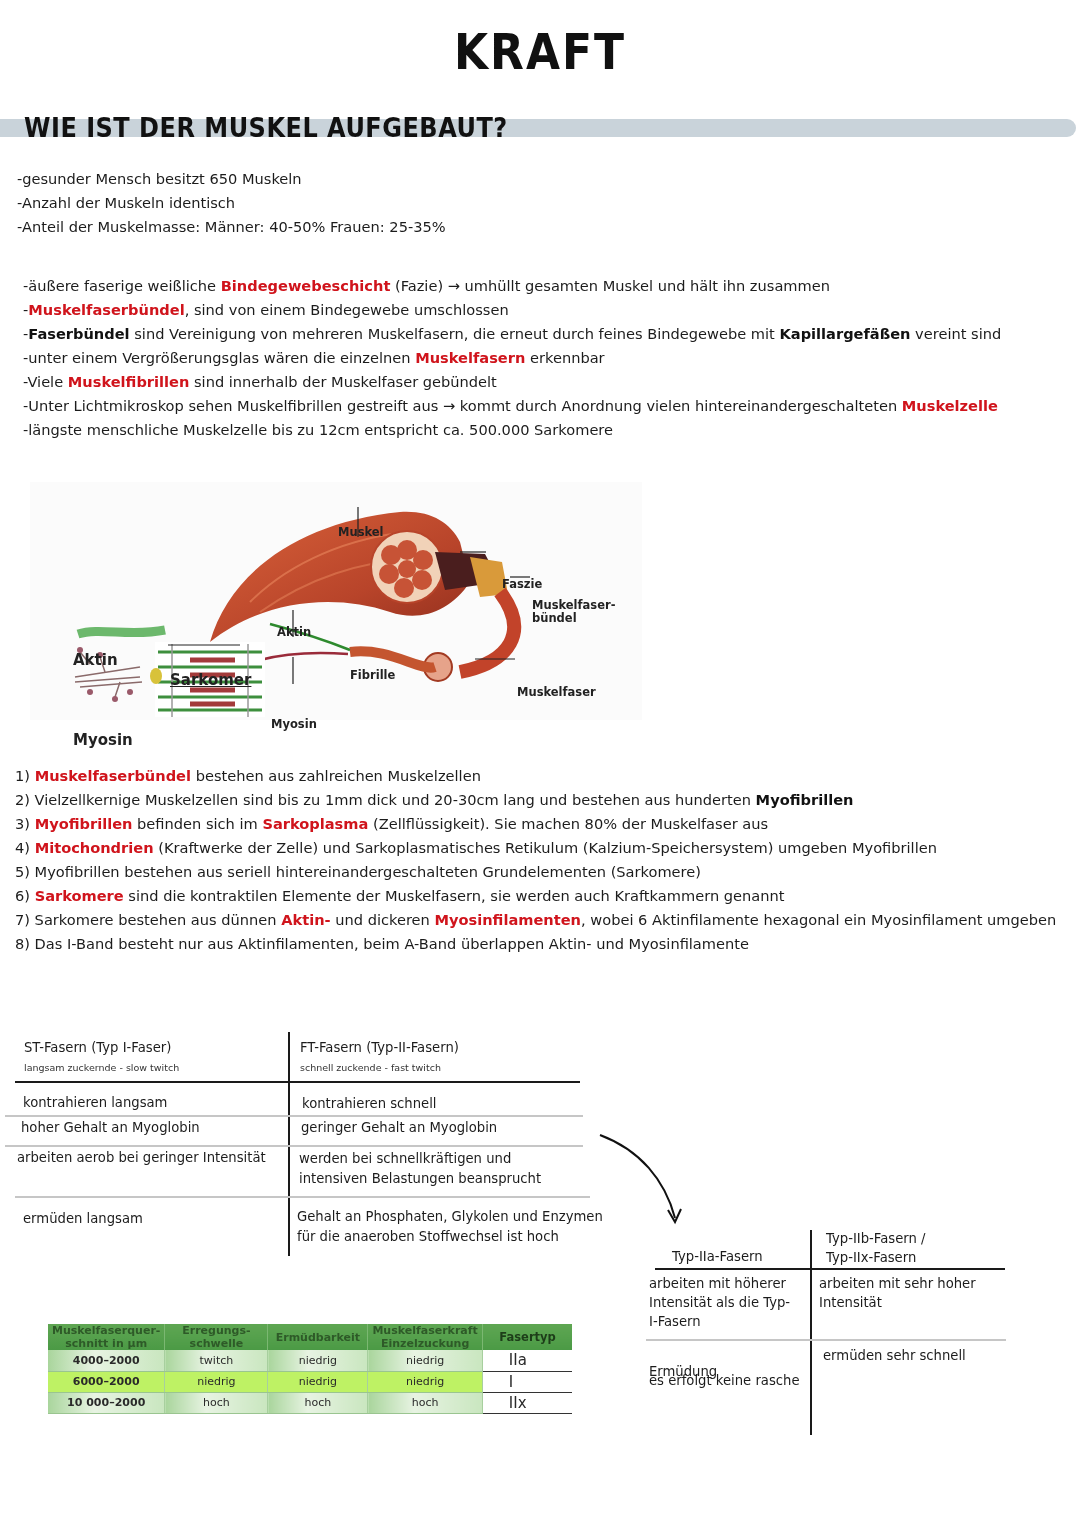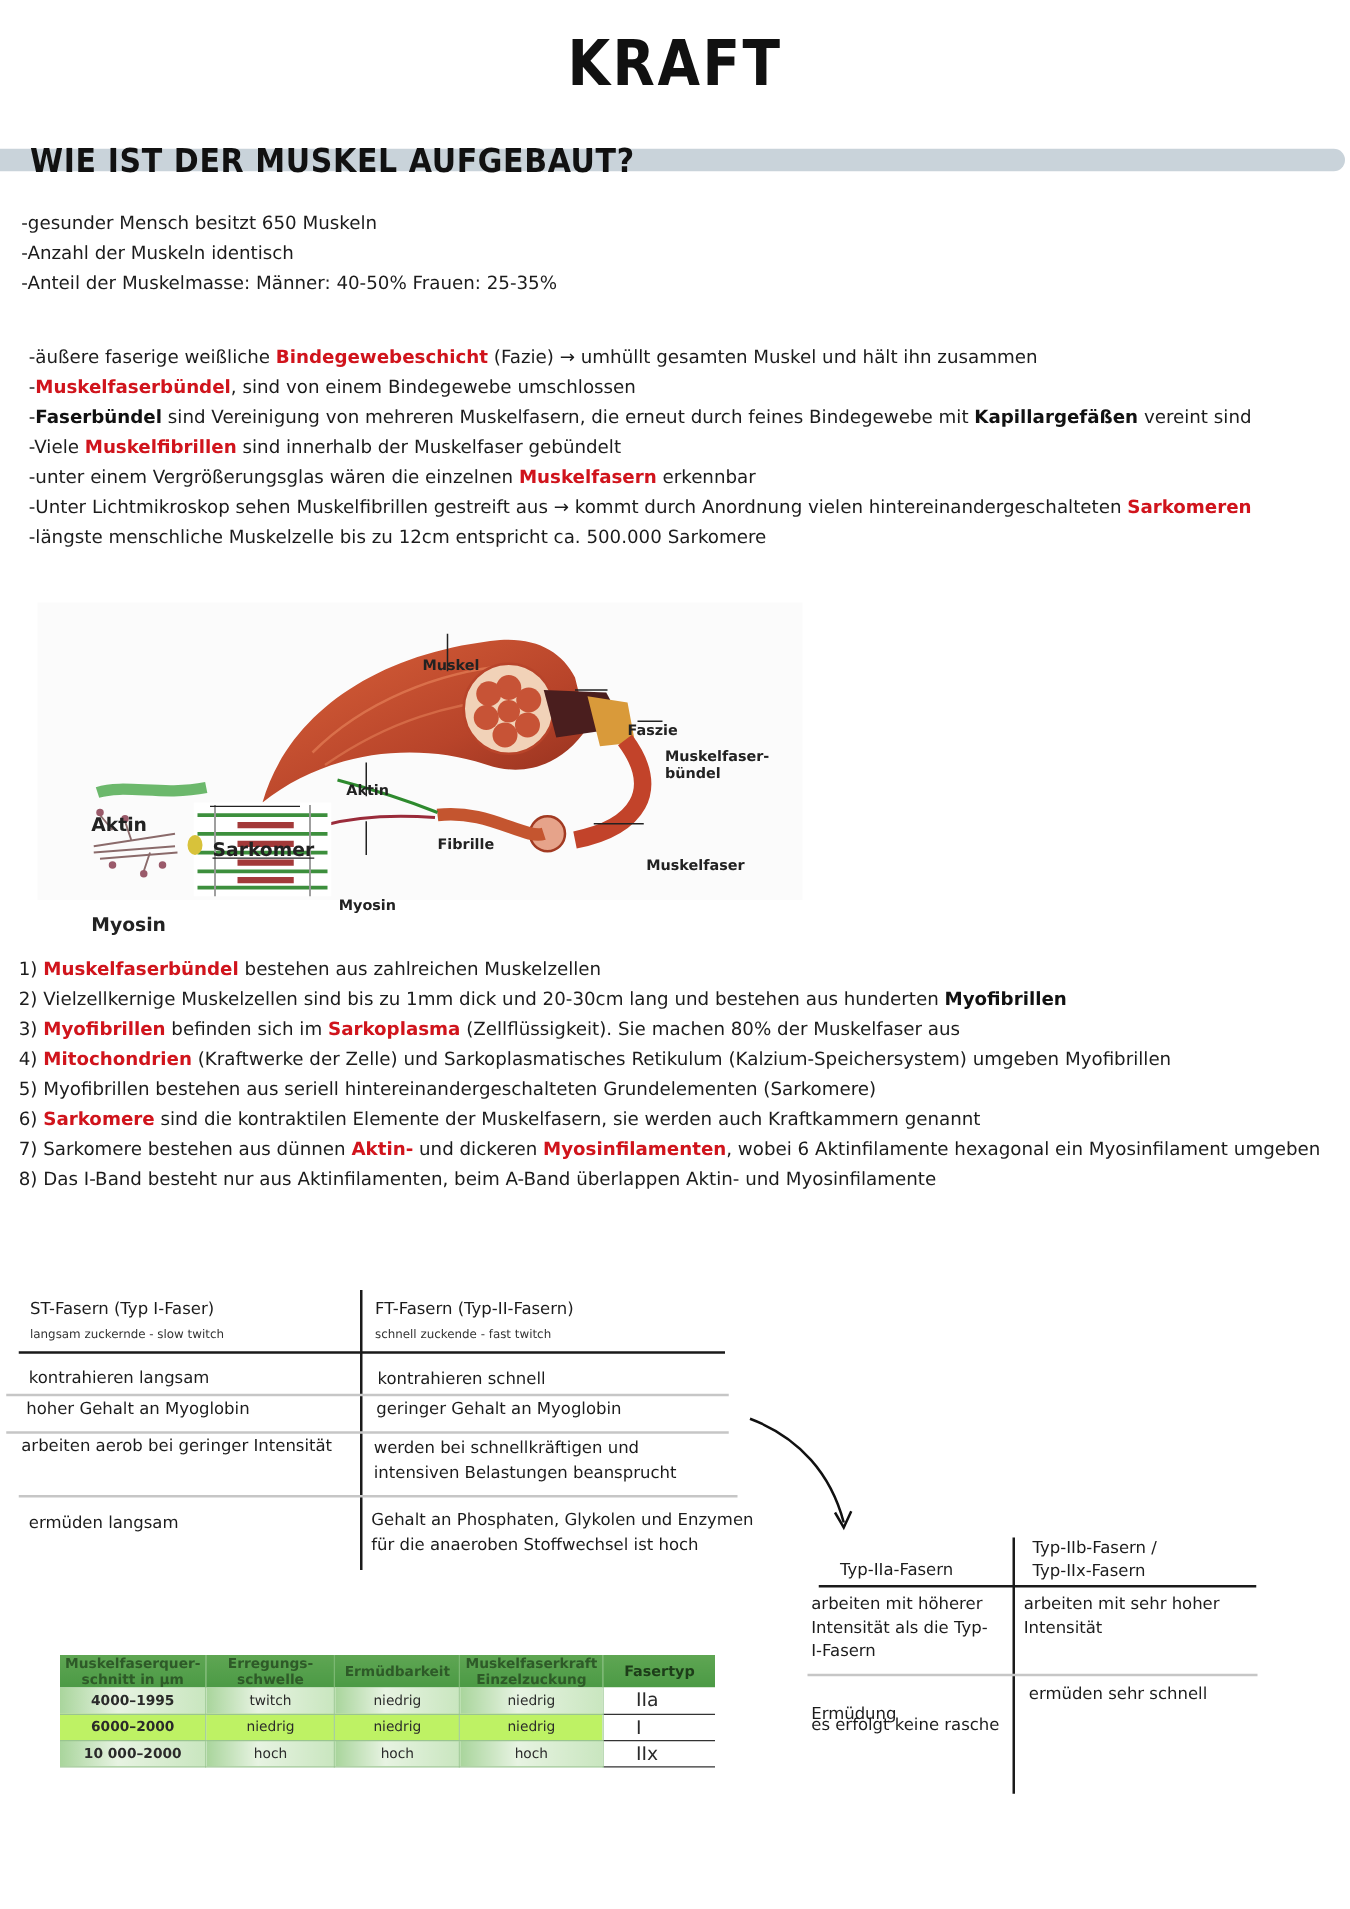--- a/index.html
+++ b/index.html
@@ -53,8 +53,8 @@
     <span class="line"><span>-äußere faserige weißliche </span><span class="red">Bindegewebeschicht</span><span> (Fazie) → umhüllt gesamten Muskel und hält ihn zusammen</span></span>
     <span class="line"><span>-</span><span class="red">Muskelfaserbündel</span><span>, sind von einem Bindegewebe umschlossen</span></span>
     <span class="line"><span>-</span><span class="bold">Faserbündel</span><span> sind Vereinigung von mehreren Muskelfasern, die erneut durch feines Bindegewebe mit </span><span class="bold">Kapillargefäßen</span><span> vereint sind</span></span>
+    <span class="line"><span>-unter einem Vergrößerungsglas wären die einzelnen </span><span class="red">Muskelfasern</span><span> erkennbar</span></span>
     <span class="line"><span>-Viele </span><span class="red">Muskelfibrillen</span><span> sind innerhalb der Muskelfaser gebündelt</span></span>
-    <span class="line"><span>-unter einem Vergrößerungsglas wären die einzelnen </span><span class="red">Muskelfasern</span><span> erkennbar</span></span>
     <span class="line"><span>-Unter Lichtmikroskop sehen Muskelfibrillen gestreift aus → kommt durch Anordnung vielen hintereinandergeschalteten </span><span class="red">Sarkomeren</span></span>
     <span class="line"><span>-längste menschliche Muskelzelle bis zu 12cm entspricht ca. 500.000 Sarkomere</span></span>
   </div>

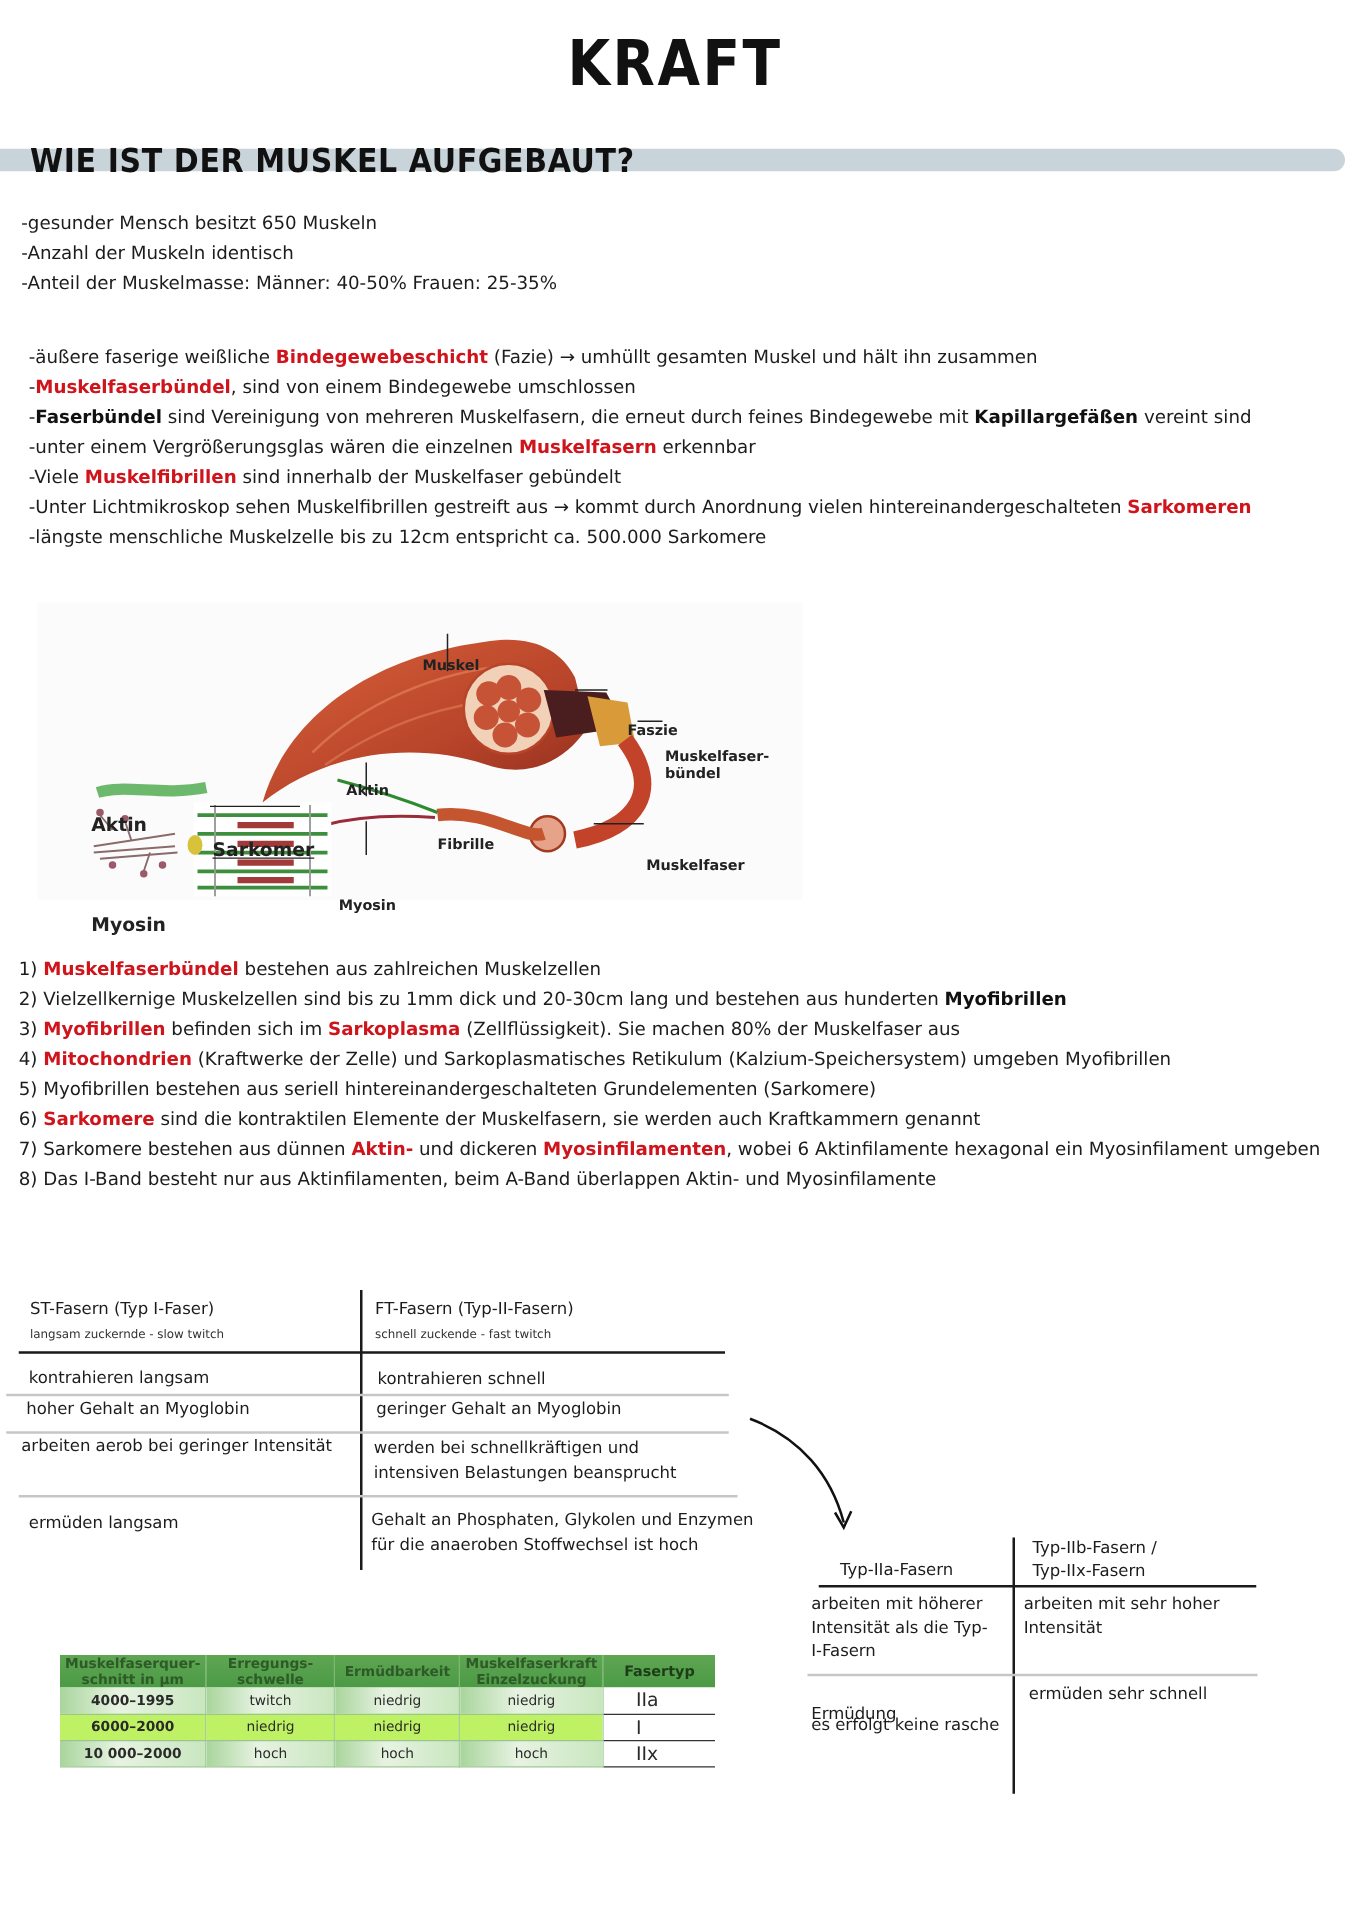--- a/index.html
+++ b/index.html
@@ -55,7 +55,7 @@
     <span class="line"><span>-</span><span class="bold">Faserbündel</span><span> sind Vereinigung von mehreren Muskelfasern, die erneut durch feines Bindegewebe mit </span><span class="bold">Kapillargefäßen</span><span> vereint sind</span></span>
     <span class="line"><span>-unter einem Vergrößerungsglas wären die einzelnen </span><span class="red">Muskelfasern</span><span> erkennbar</span></span>
     <span class="line"><span>-Viele </span><span class="red">Muskelfibrillen</span><span> sind innerhalb der Muskelfaser gebündelt</span></span>
-    <span class="line"><span>-Unter Lichtmikroskop sehen Muskelfibrillen gestreift aus → kommt durch Anordnung vielen hintereinandergeschalteten </span><span class="red">Sarkomeren</span></span>
+    <span class="line"><span>-Unter Lichtmikroskop sehen Muskelfibrillen gestreift aus → kommt durch Anordnung vielen hintereinandergeschalteten </span><span class="red">Muskelzelle</span></span>
     <span class="line"><span>-längste menschliche Muskelzelle bis zu 12cm entspricht ca. 500.000 Sarkomere</span></span>
   </div>
 

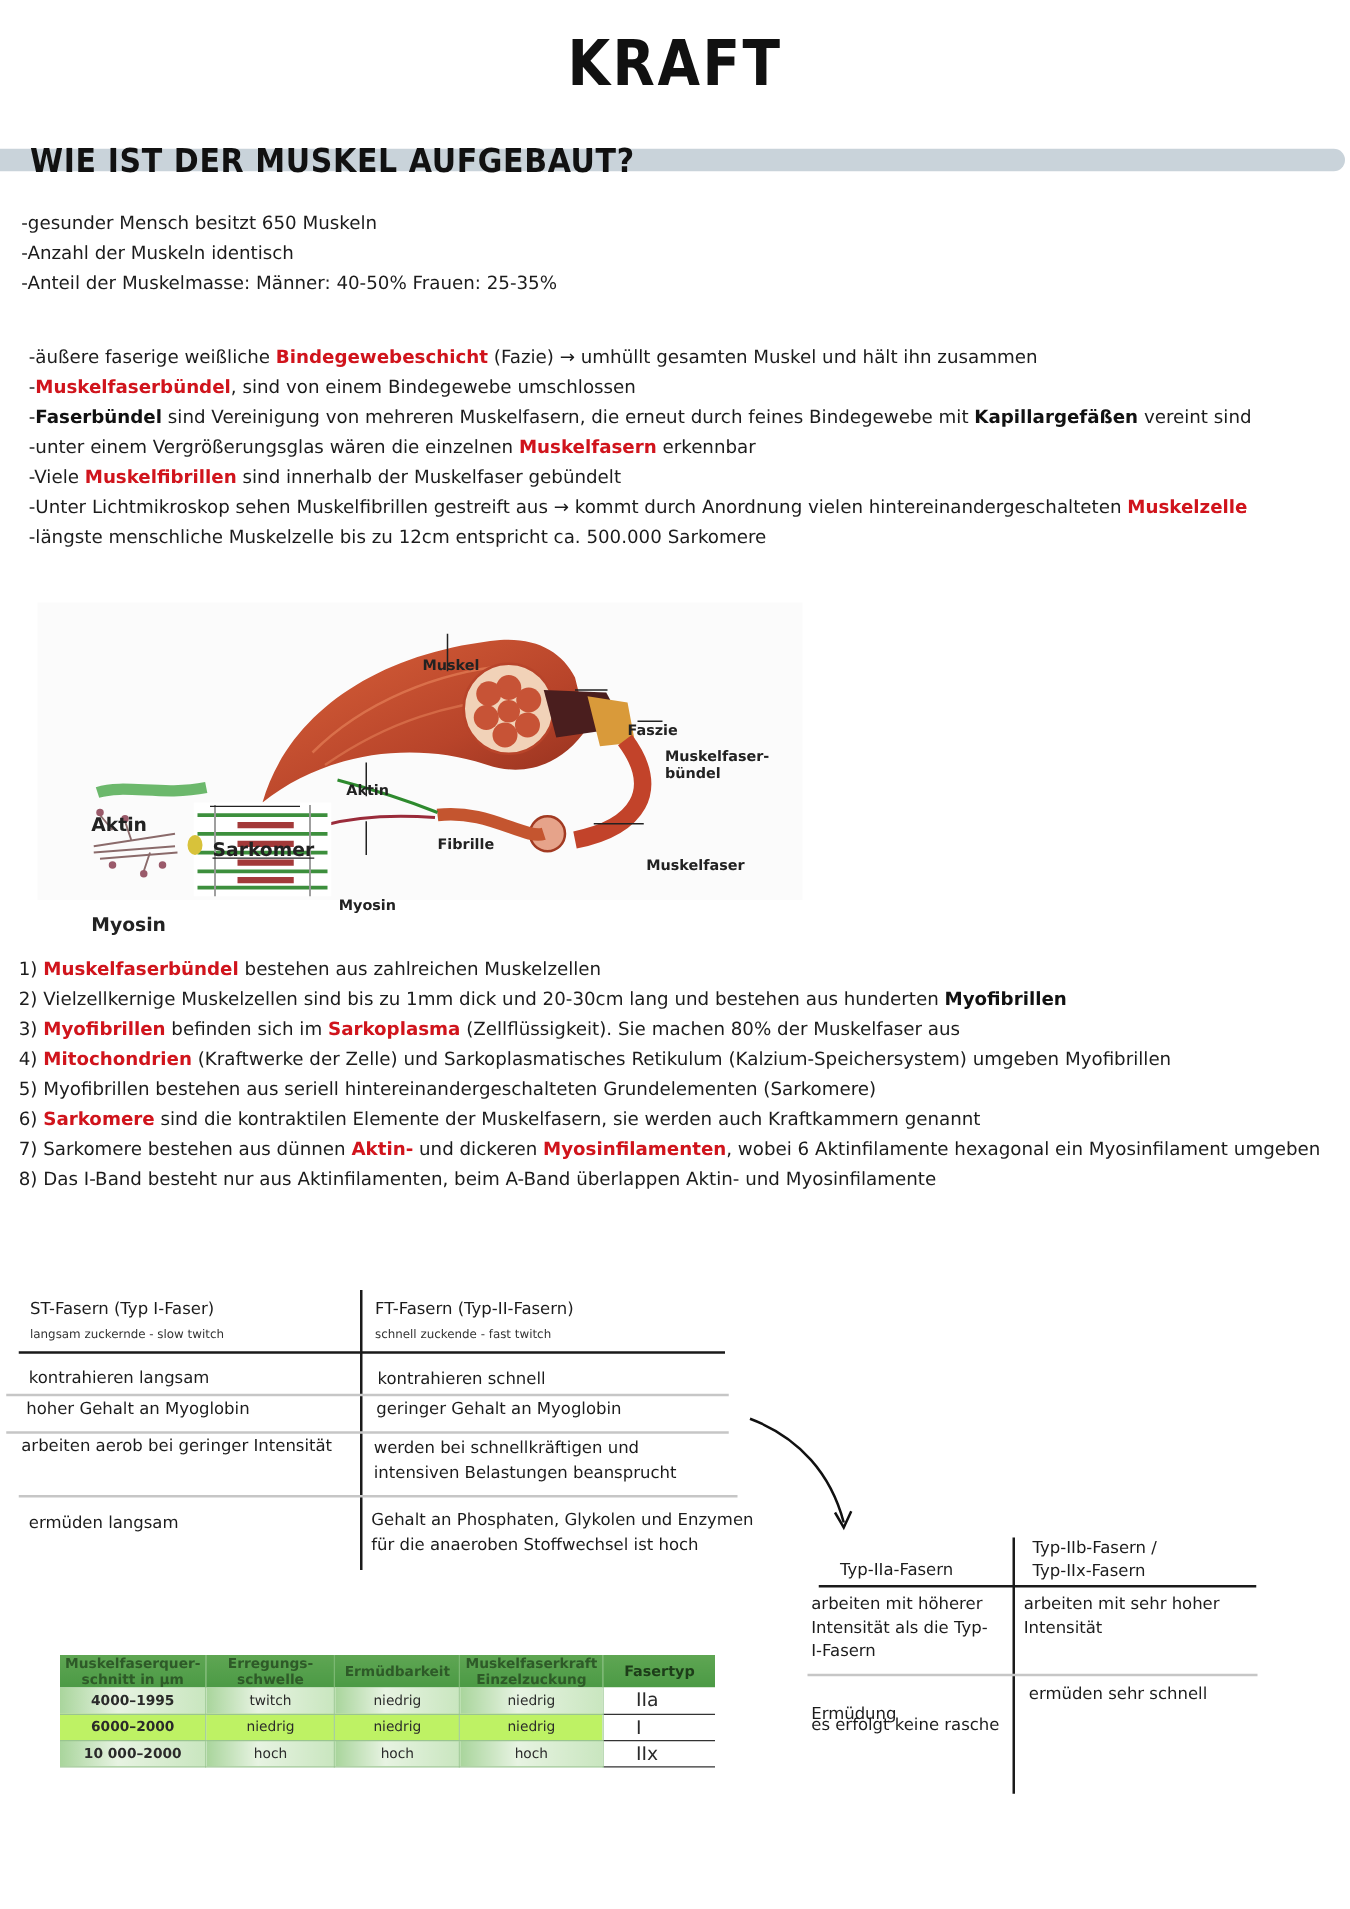--- a/index.html
+++ b/index.html
@@ -223,7 +223,7 @@
   </thead>
   <tbody>
     <tr class="g">
-      <td class="c0">4000–1995</td>
+      <td class="c0">4000–2000</td>
       <td>twitch</td>
       <td>niedrig</td>
       <td>niedrig</td>

